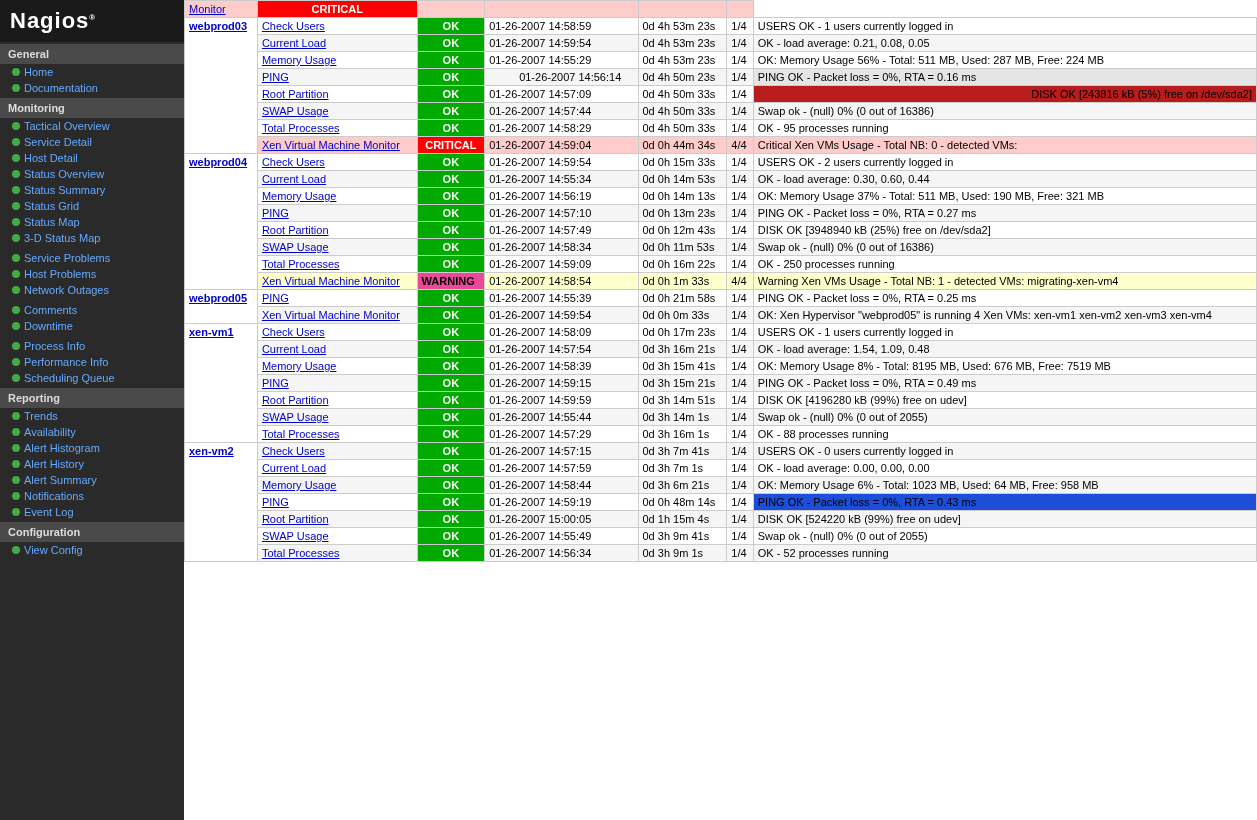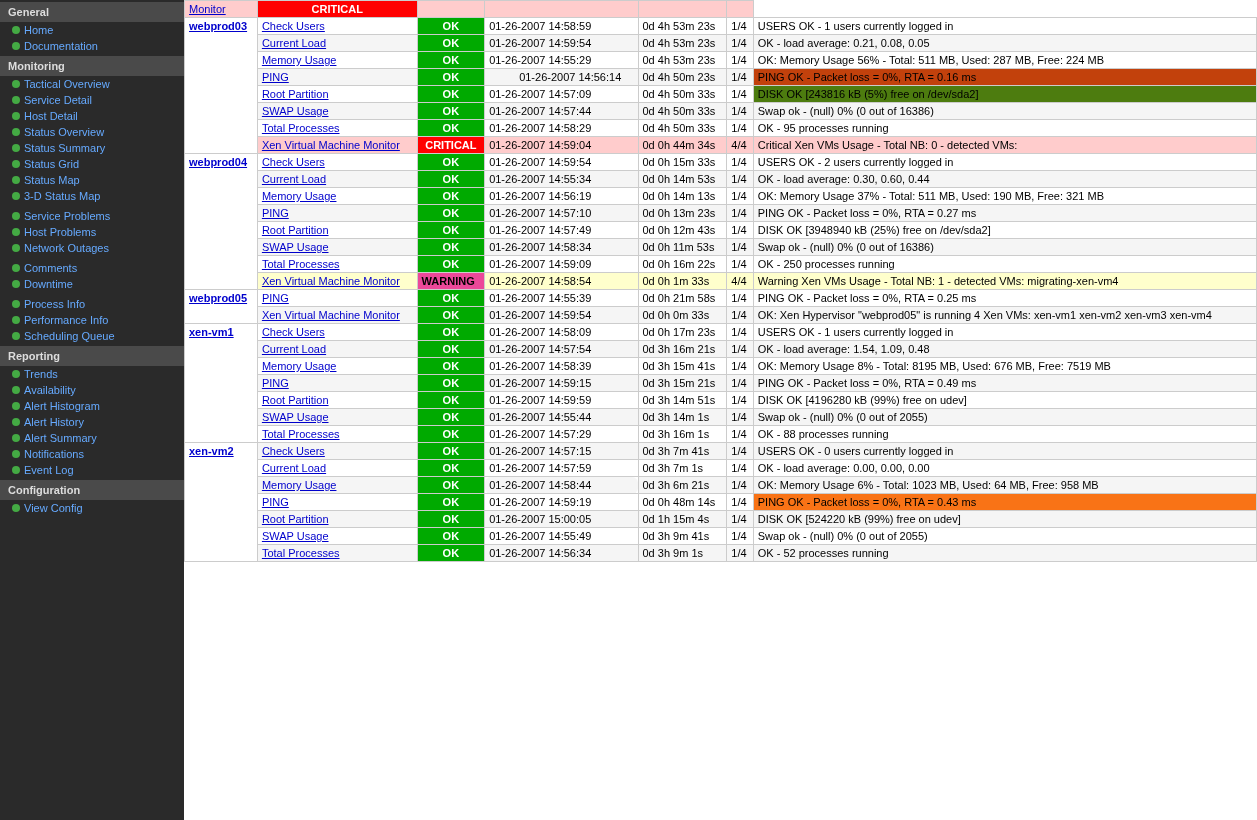--- a/index.html
+++ b/index.html
@@ -75,6 +75,9 @@
 <body>
 
 <div id="sidebar">
+  <div class="sidebar-logo">
+    <span>Nagios<span class="nagios-tm">®</span></span>
+  </div>
 
   <div class="section-header">General</div>
   <div class="sidebar-item">

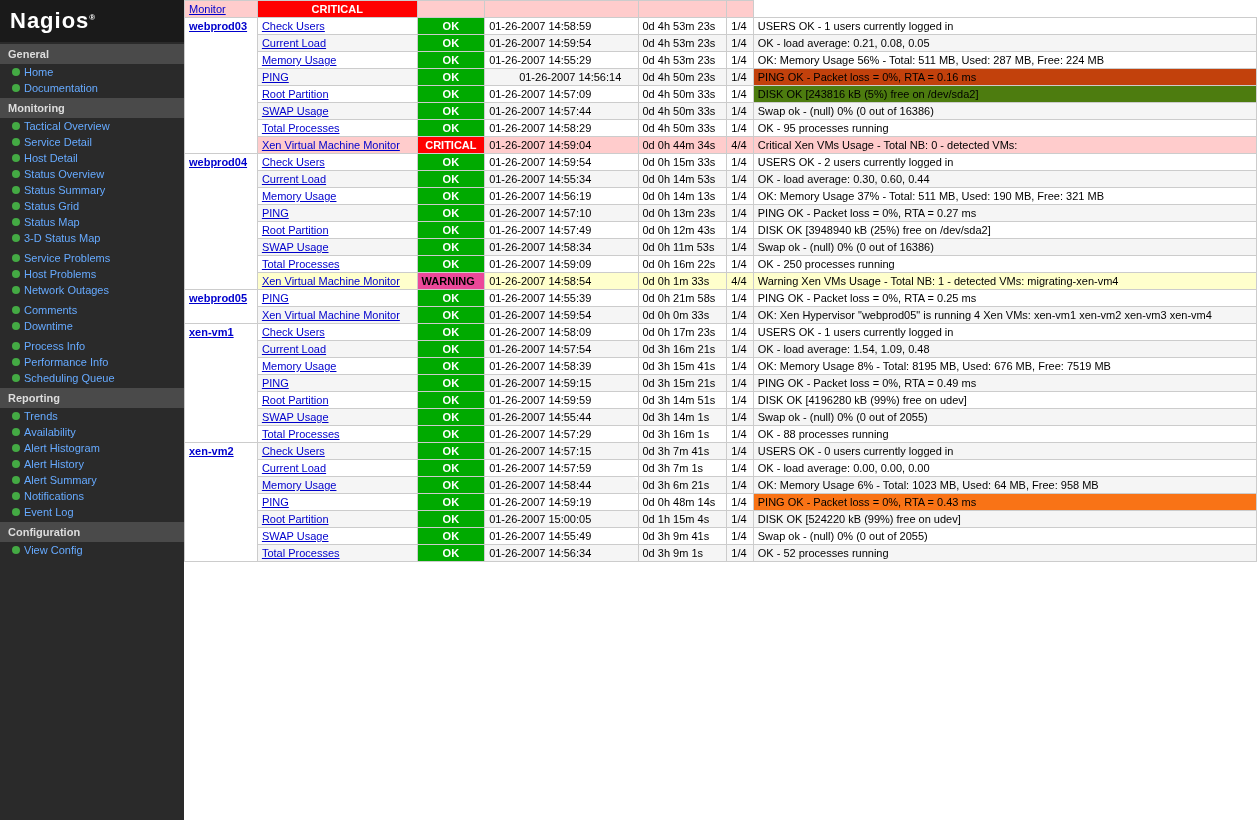--- a/index.html
+++ b/index.html
@@ -240,7 +240,7 @@
           <td style="background: rgb(245, 245, 245); white-space: nowrap; padding-left: 34px;">01-26-2007 14:56:14</td>
           <td style="background: rgb(245, 245, 245); white-space: nowrap;">0d 4h 50m 23s</td>
           <td style="background: rgb(245, 245, 245); white-space: nowrap;">1/4</td>
-          <td style="background: #c2410c;">PING OK - Packet loss = 0%, RTA = 0.16 ms</td>
+          <td style="background: #e5e5e5;">PING OK - Packet loss = 0%, RTA = 0.16 ms</td>
         </tr>
         <tr>
           <td style="background: rgb(255, 255, 255);"><a href="#" style="color: rgb(0, 0, 204);">Root Partition</a></td>

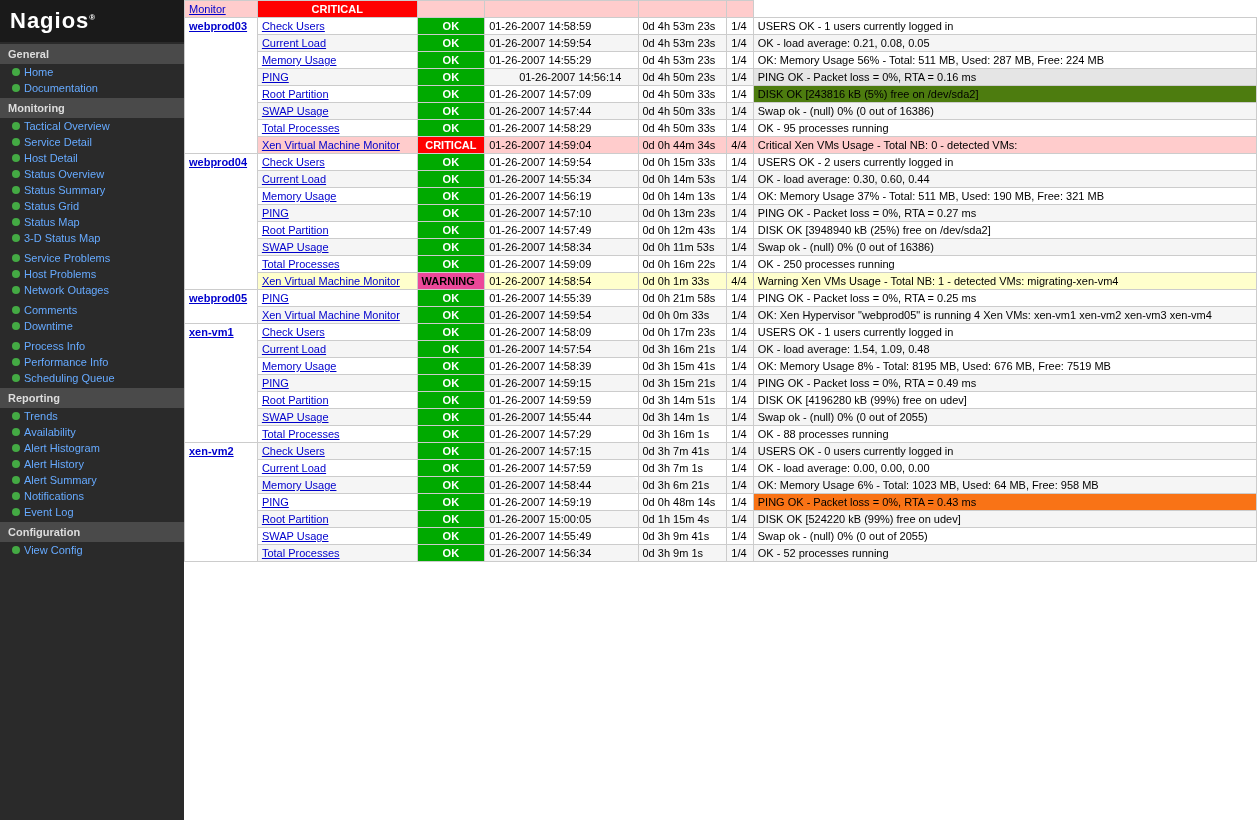--- a/index.html
+++ b/index.html
@@ -248,7 +248,7 @@
           <td style="background: rgb(255, 255, 255); white-space: nowrap;">01-26-2007 14:57:09</td>
           <td style="background: rgb(255, 255, 255); white-space: nowrap;">0d 4h 50m 33s</td>
           <td style="background: rgb(255, 255, 255); white-space: nowrap;">1/4</td>
-          <td style="background: #4d7c0f;">DISK OK [243816 kB (5%) free on /dev/sda2]</td>
+          <td style="background: #b91c1c; text-align: right;">DISK OK [243816 kB (5%) free on /dev/sda2]</td>
         </tr>
         <tr>
           <td style="background: rgb(245, 245, 245);"><a href="#" style="color: rgb(0, 0, 204);">SWAP Usage</a></td>

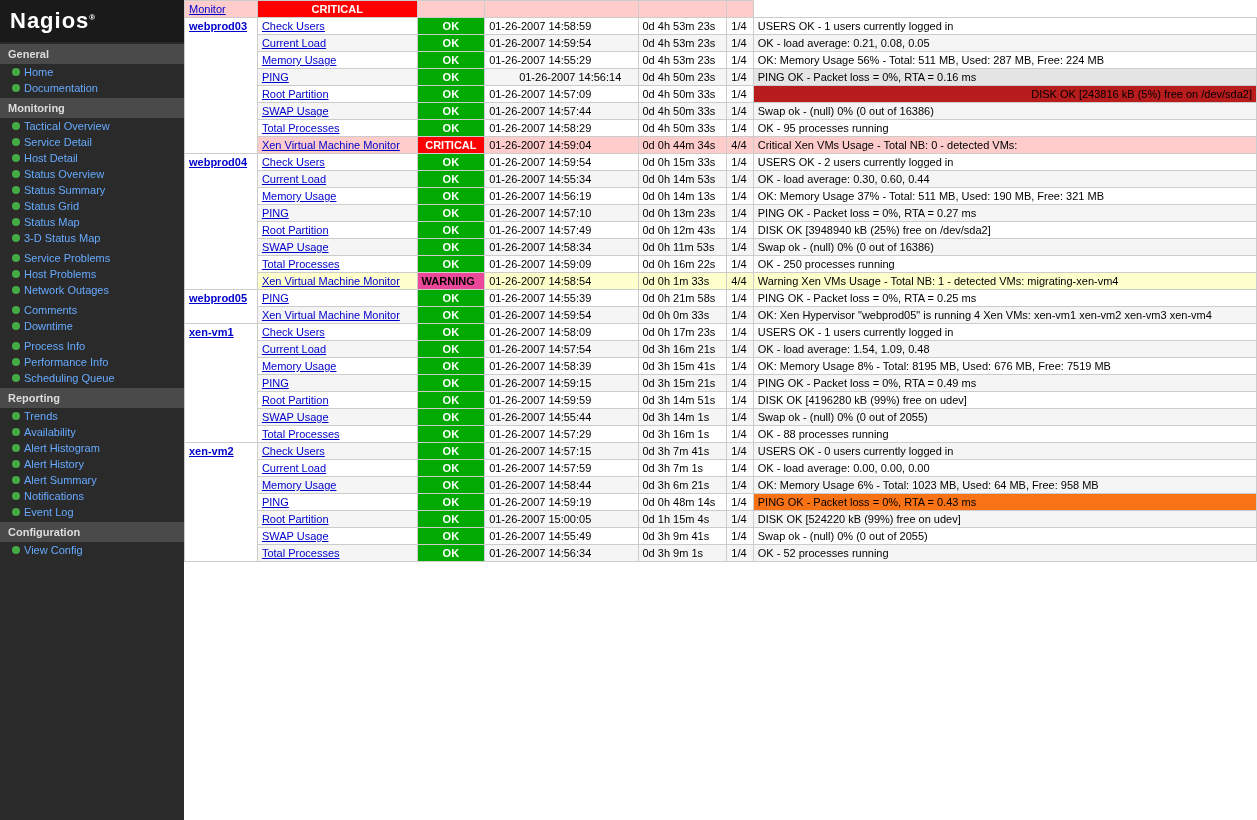--- a/index.html
+++ b/index.html
@@ -444,7 +444,7 @@
           <td style="background: rgb(255, 255, 255); white-space: nowrap;">01-26-2007 14:59:19</td>
           <td style="background: rgb(255, 255, 255); white-space: nowrap;">0d 0h 48m 14s</td>
           <td style="background: rgb(255, 255, 255); white-space: nowrap;">1/4</td>
-          <td style="background: #f97316;">PING OK - Packet loss = 0%, RTA = 0.43 ms</td>
+          <td style="background: #1d4ed8;">PING OK - Packet loss = 0%, RTA = 0.43 ms</td>
         </tr>
         <tr>
           <td style="background: rgb(245, 245, 245);"><a href="#" style="color: rgb(0, 0, 204);">Root Partition</a></td>

